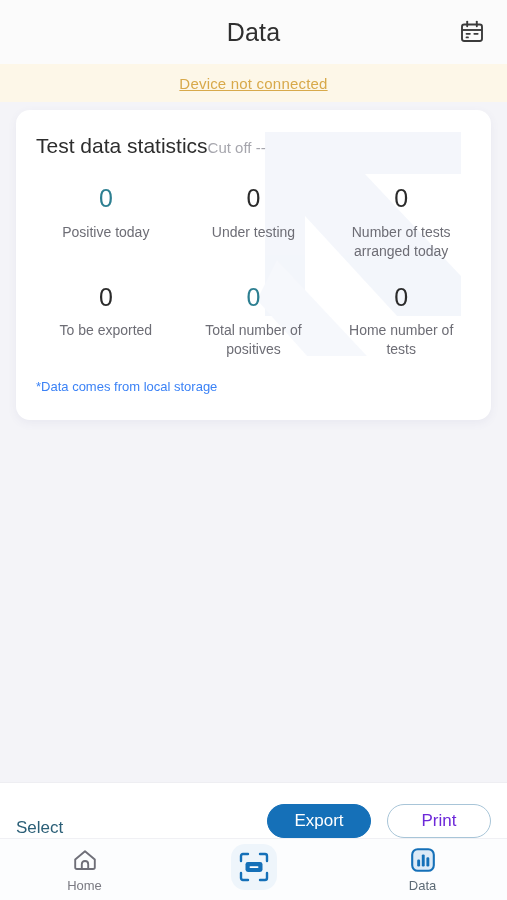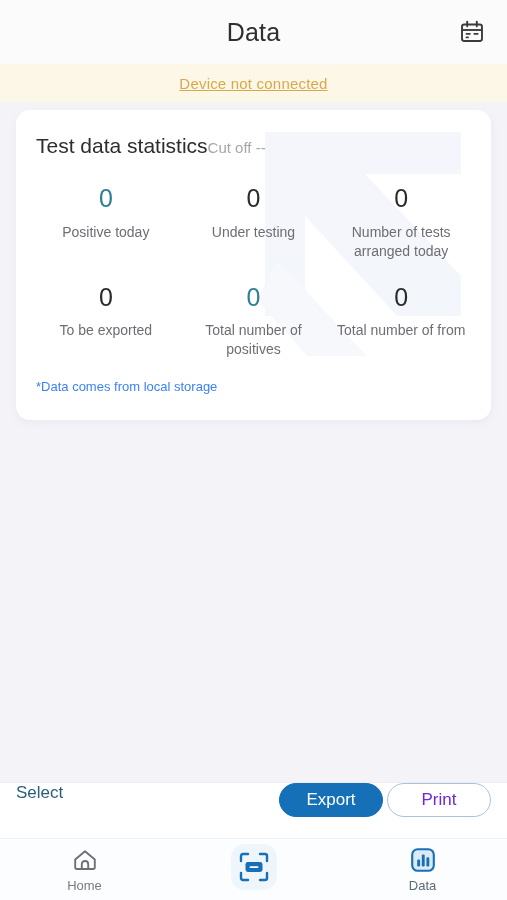--- a/index.html
+++ b/index.html
@@ -308,7 +308,7 @@
 
         <div class="stat">
           <div class="stat-value">0</div>
-          <div class="stat-label">Total number of from</div>
+          <div class="stat-label">Home number of tests</div>
         </div>
 
       </div>

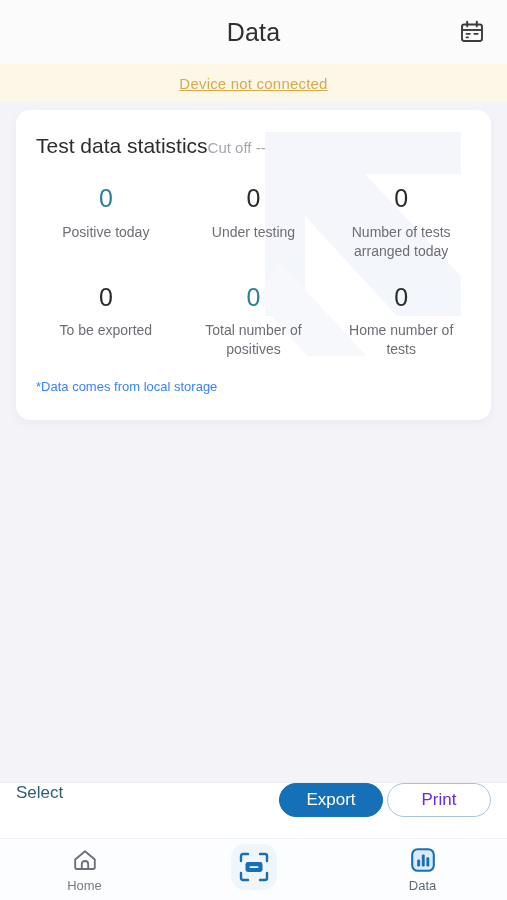--- a/index.html
+++ b/index.html
@@ -166,9 +166,9 @@
     background: #ffffff;
     border-top: 1px solid #eeeef2;
     display: flex;
-    align-items: flex-start;
+    align-items: flex-end;
     padding: 0 16px;
-    gap: 4px;
+    gap: 16px;
   }
   .select-link {
     font-size: 17px;

